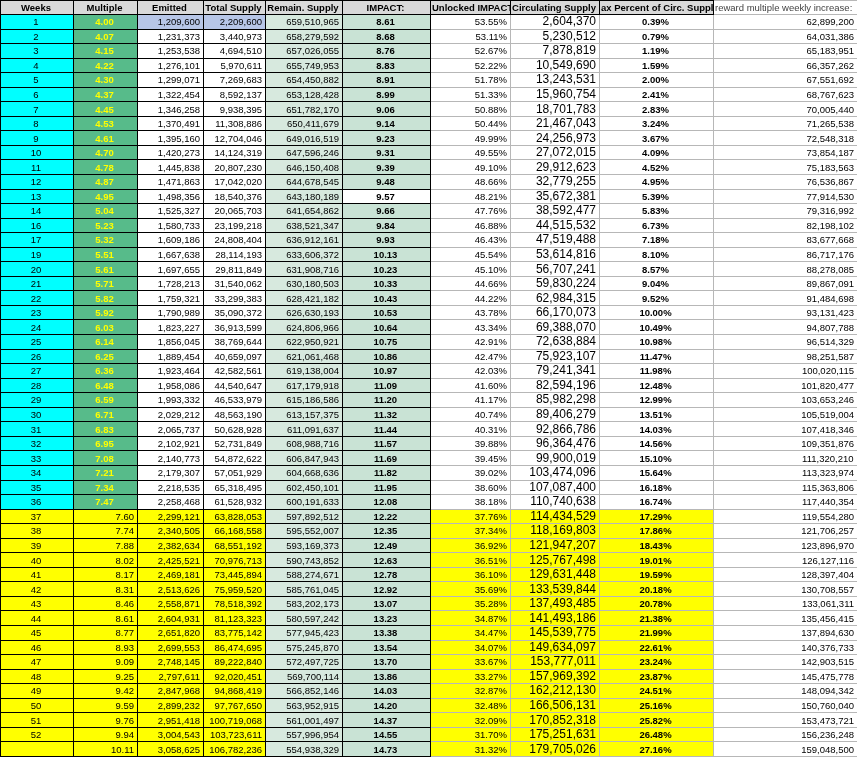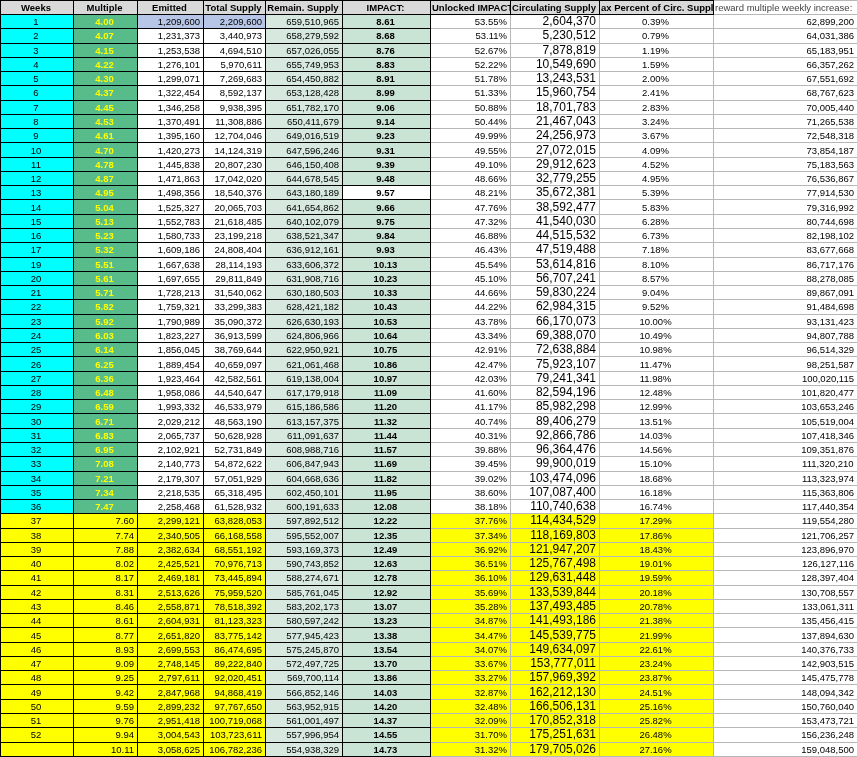--- a/index.html
+++ b/index.html
@@ -28,7 +28,7 @@
   td.remain{background:var(--remain);text-align:right;}
   td.impact{background:var(--impact);font-weight:bold;text-align:center;}
   td.white-cell{background:#fff;}
-  td.pct{font-weight:normal;text-align:center;}
+  td.pct{font-weight:bold;text-align:center;}
   td.big{font-size:12px;}
   td.lblack{border-left:1.5px solid #000;}
   td.ytop{border-top:1.5px solid #000;}

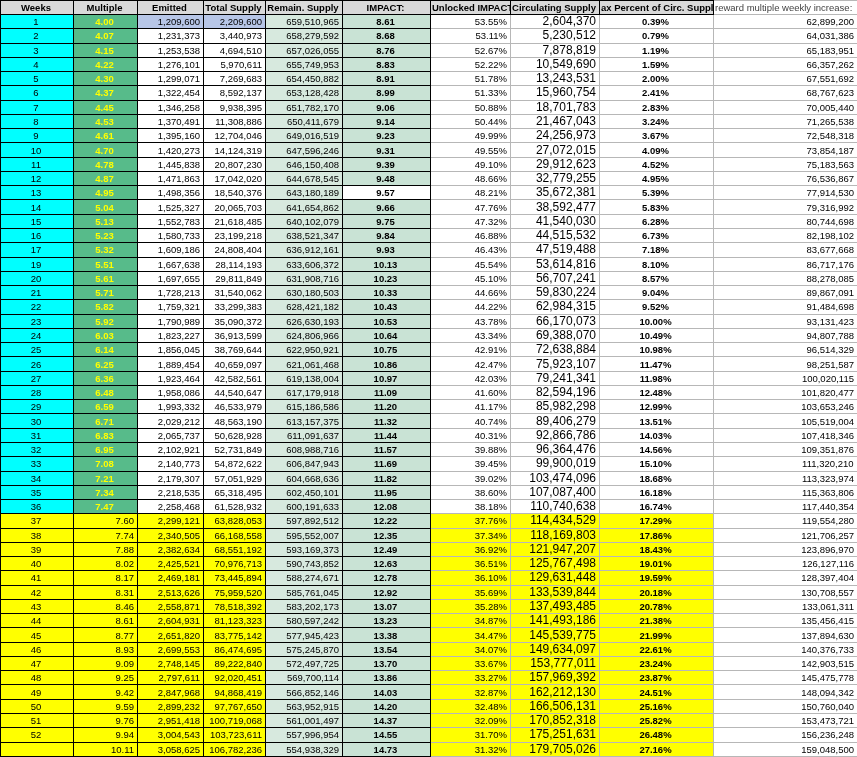--- a/index.html
+++ b/index.html
@@ -237,18 +237,6 @@
         <td class="right lblack">79,316,992</td>
       </tr>
       <tr>
-        <td class="blk weeks cyan">15</td>
-        <td class="blk mult">5.13</td>
-        <td class="blk right">1,552,783</td>
-        <td class="blk right">21,618,485</td>
-        <td class="blk remain">640,102,079</td>
-        <td class="blk impact">9.75</td>
-        <td class="right lblack">47.32%</td>
-        <td class="right big">41,540,030</td>
-        <td class="pct">6.28%</td>
-        <td class="right lblack">80,744,698</td>
-      </tr>
-      <tr>
         <td class="blk weeks cyan">16</td>
         <td class="blk mult">5.23</td>
         <td class="blk right">1,580,733</td>

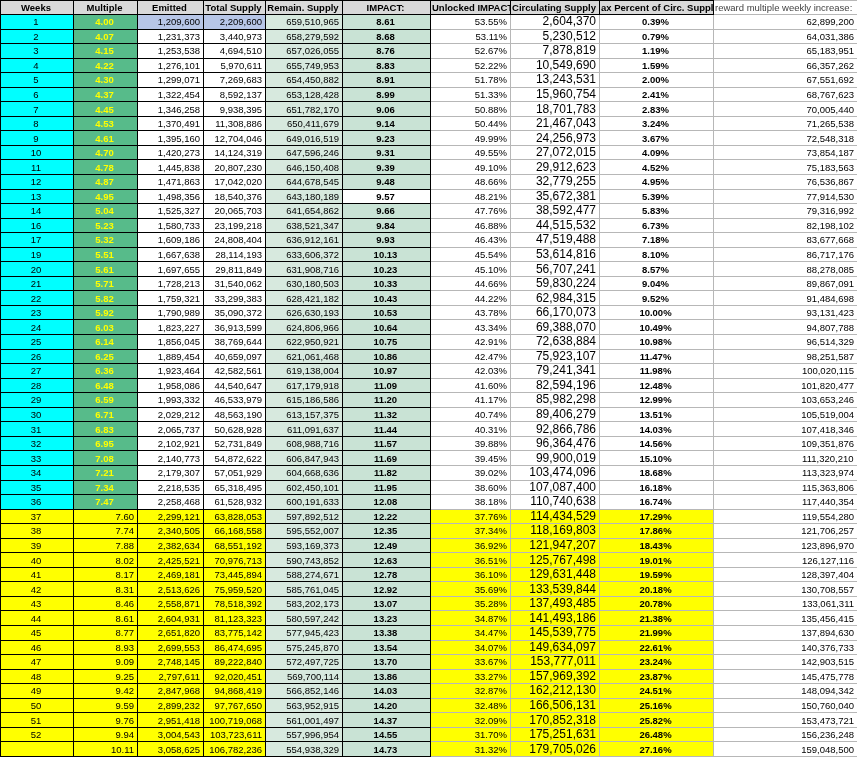--- a/index.html
+++ b/index.html
@@ -449,7 +449,7 @@
         <td class="blk impact">11.82</td>
         <td class="right lblack">39.02%</td>
         <td class="right big">103,474,096</td>
-        <td class="pct">18.68%</td>
+        <td class="pct">15.64%</td>
         <td class="right lblack">113,323,974</td>
       </tr>
       <tr>

